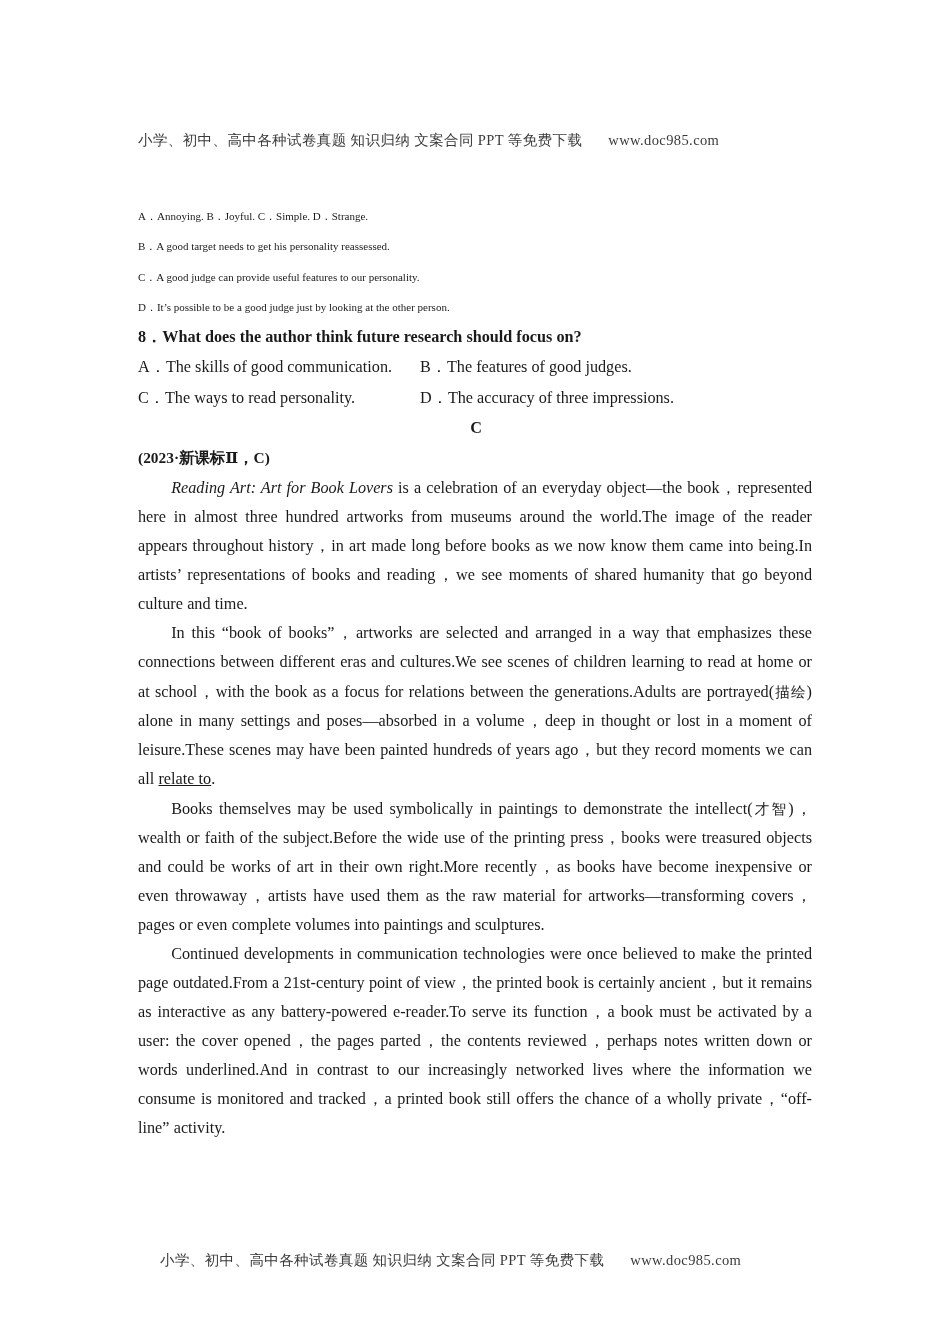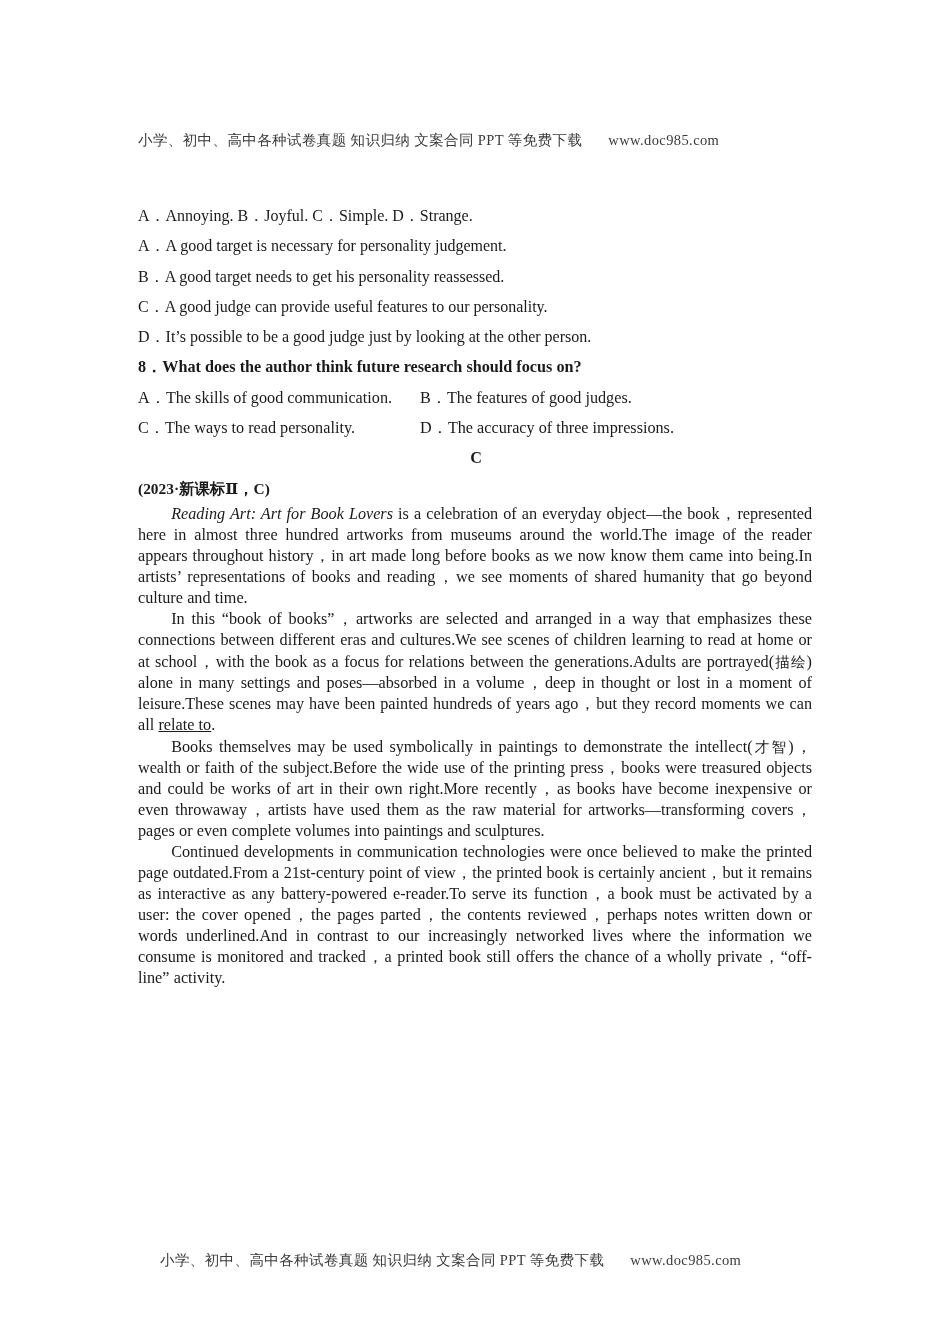--- a/index.html
+++ b/index.html
@@ -60,7 +60,7 @@
 
   
   .line {
-    font-size: 16px;
+    font-size: 11px;
     line-height: 30.3px;
     margin: 0;
     white-space: nowrap;

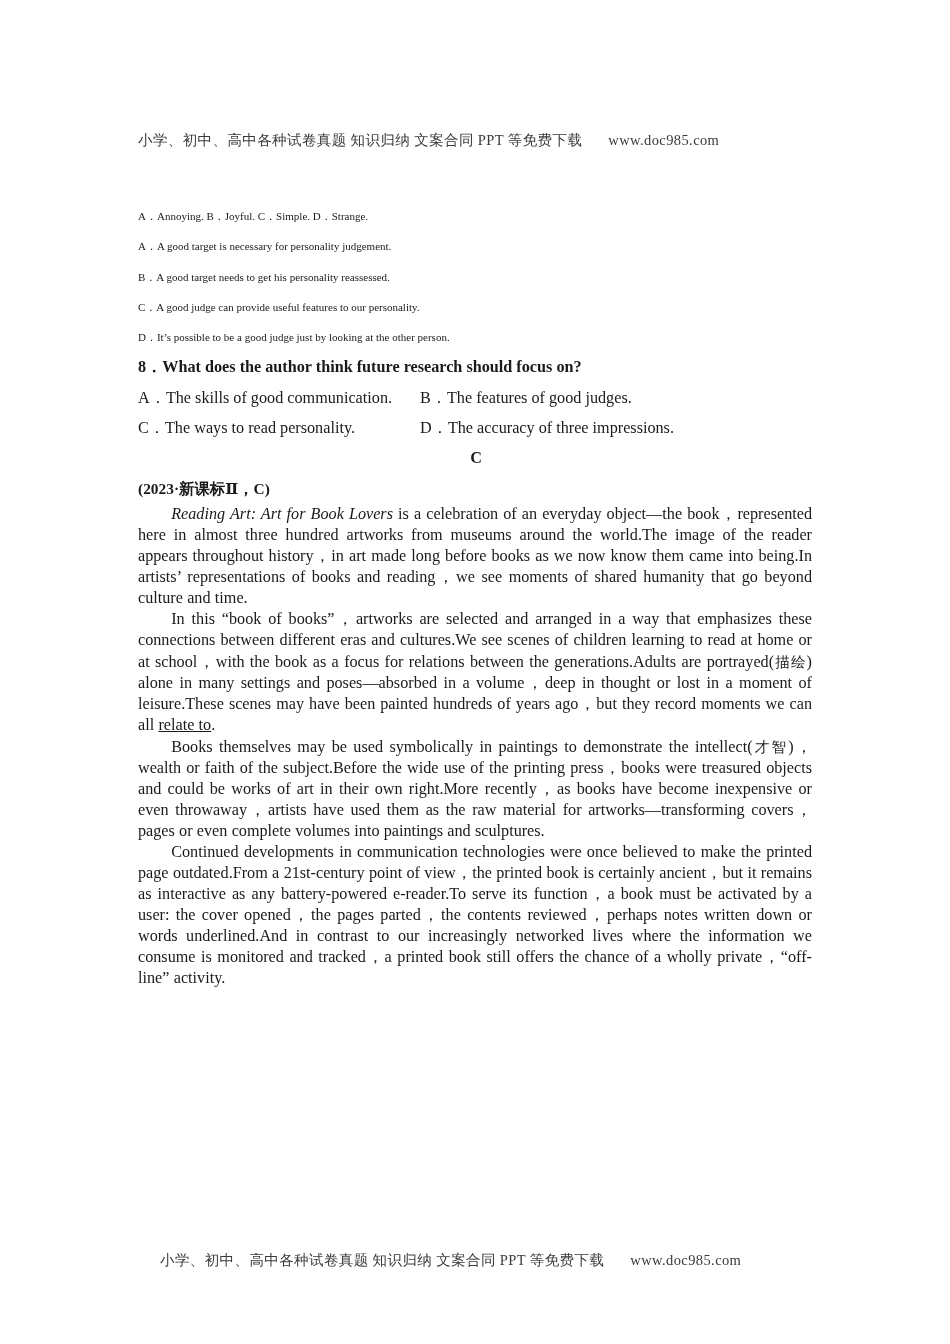--- a/index.html
+++ b/index.html
@@ -125,7 +125,6 @@
 
     <p class="line">A．Annoying. B．Joyful. C．Simple. D．Strange.</p>
 
-    <p class="line">A．A good target is necessary for personality judgement.</p>
     <p class="line">B．A good target needs to get his personality reassessed.</p>
     <p class="line">C．A good judge can provide useful features to our personality.</p>
     <p class="line">D．It’s possible to be a good judge just by looking at the other person.</p>

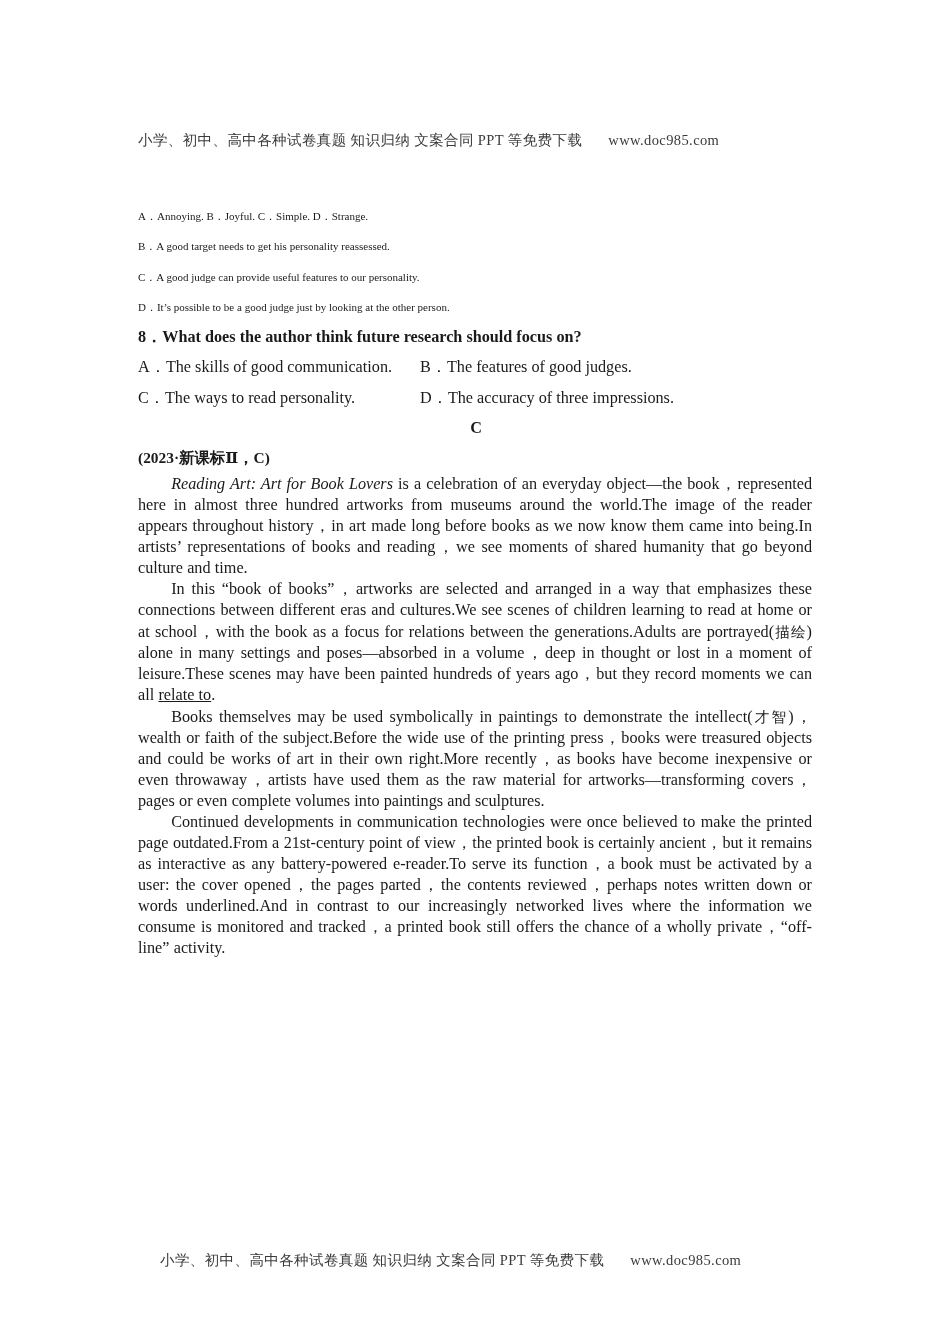--- a/index.html
+++ b/index.html
@@ -51,7 +51,7 @@
   
   .p {
     font-size: 16.2px;
-    line-height: 21px;
+    line-height: 29px;
     margin: 0;
     text-align: justify;
     text-justify: inter-word;

